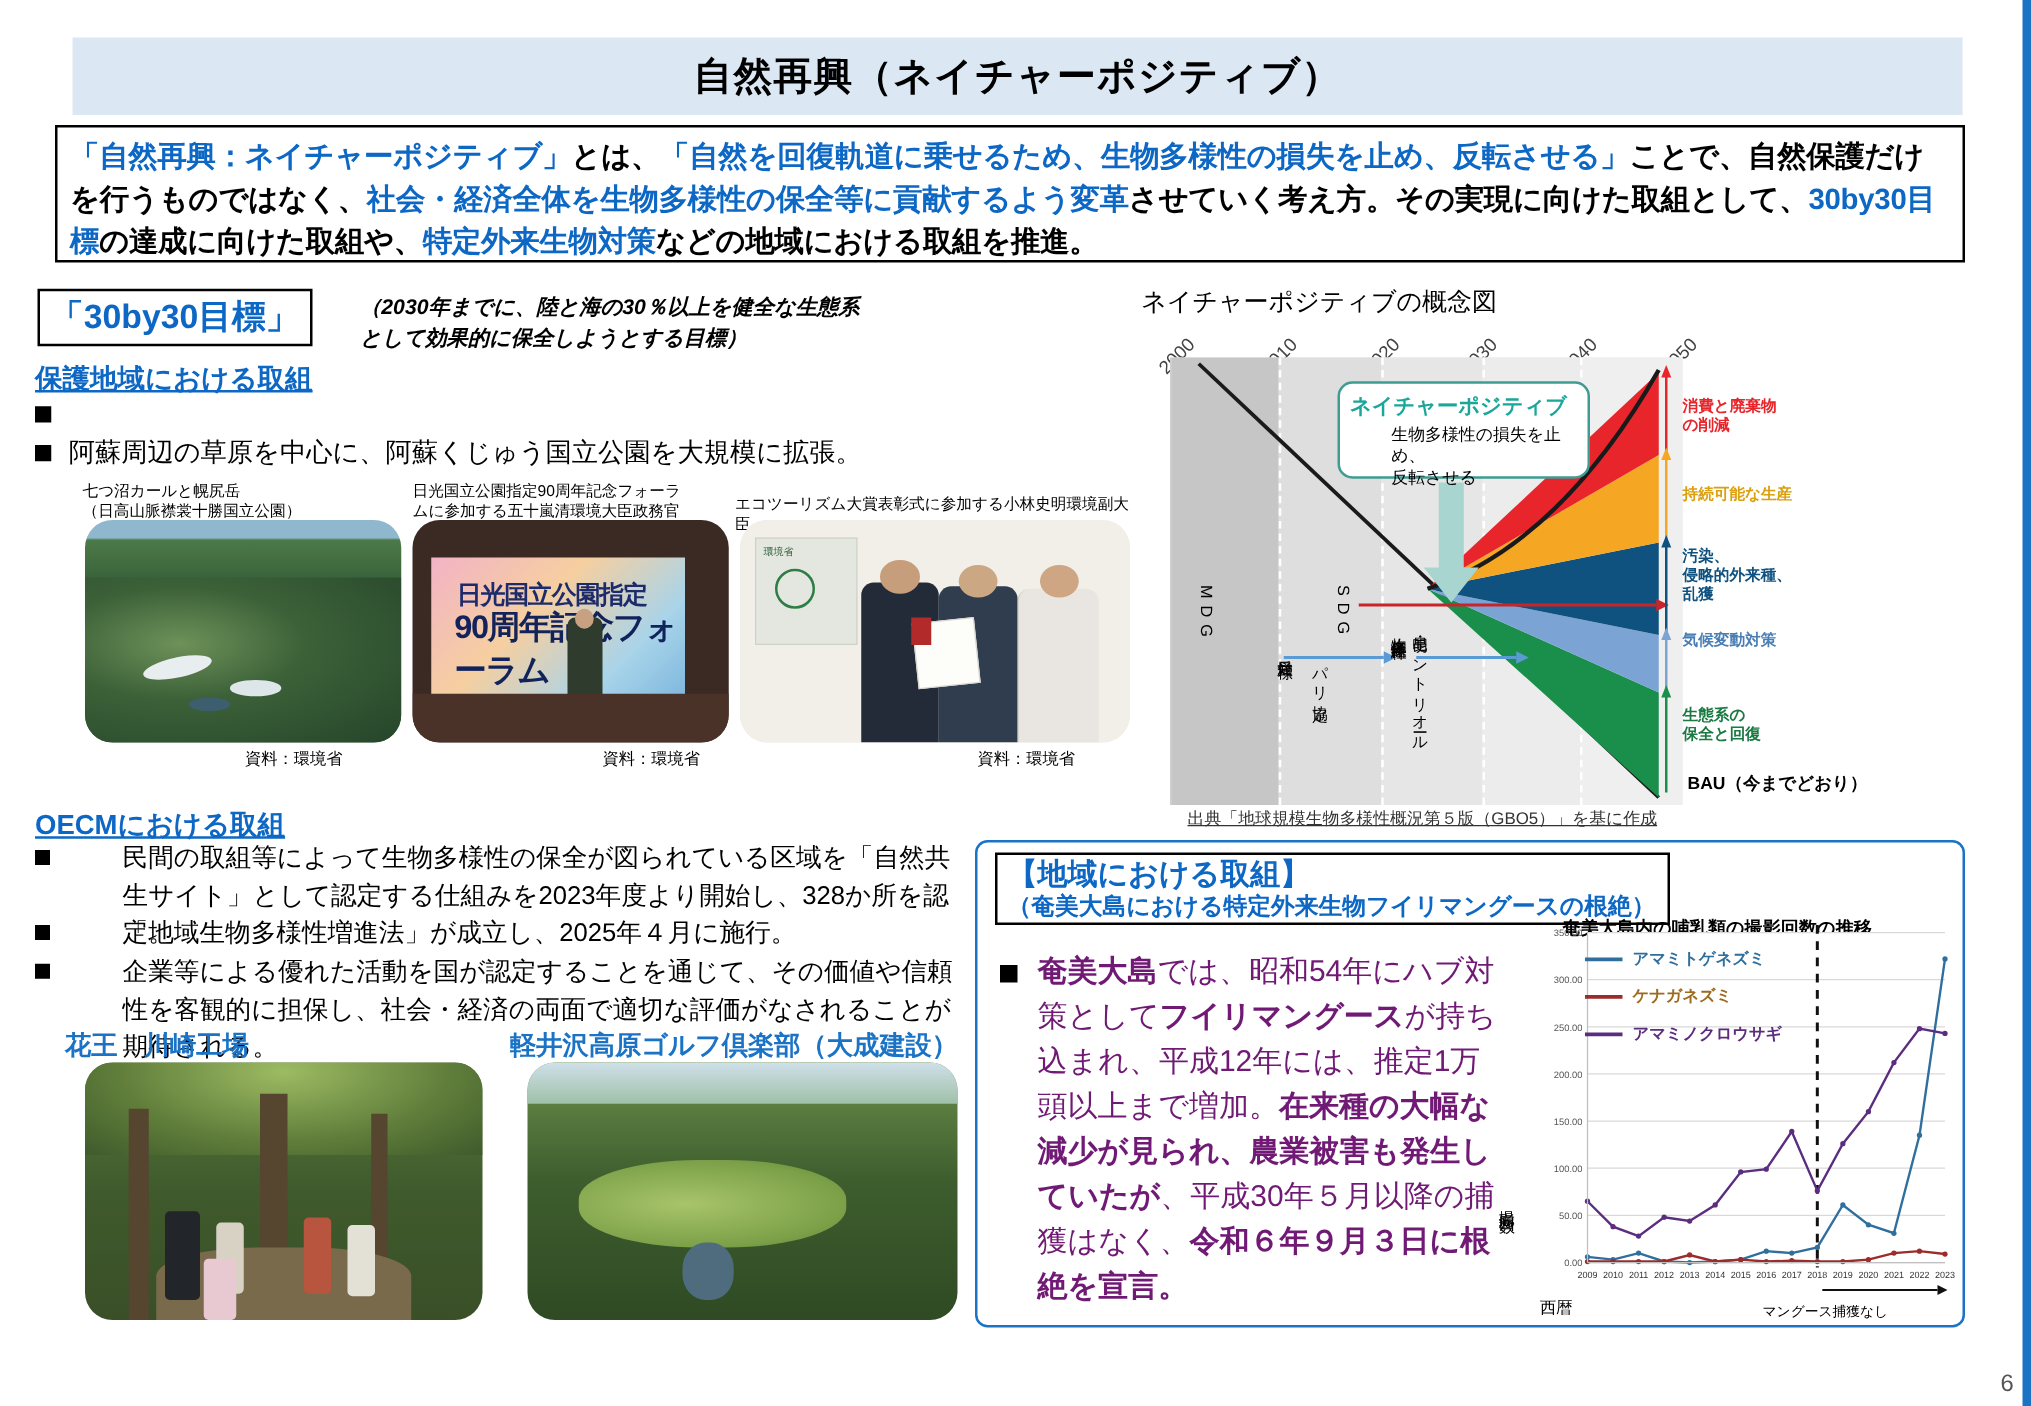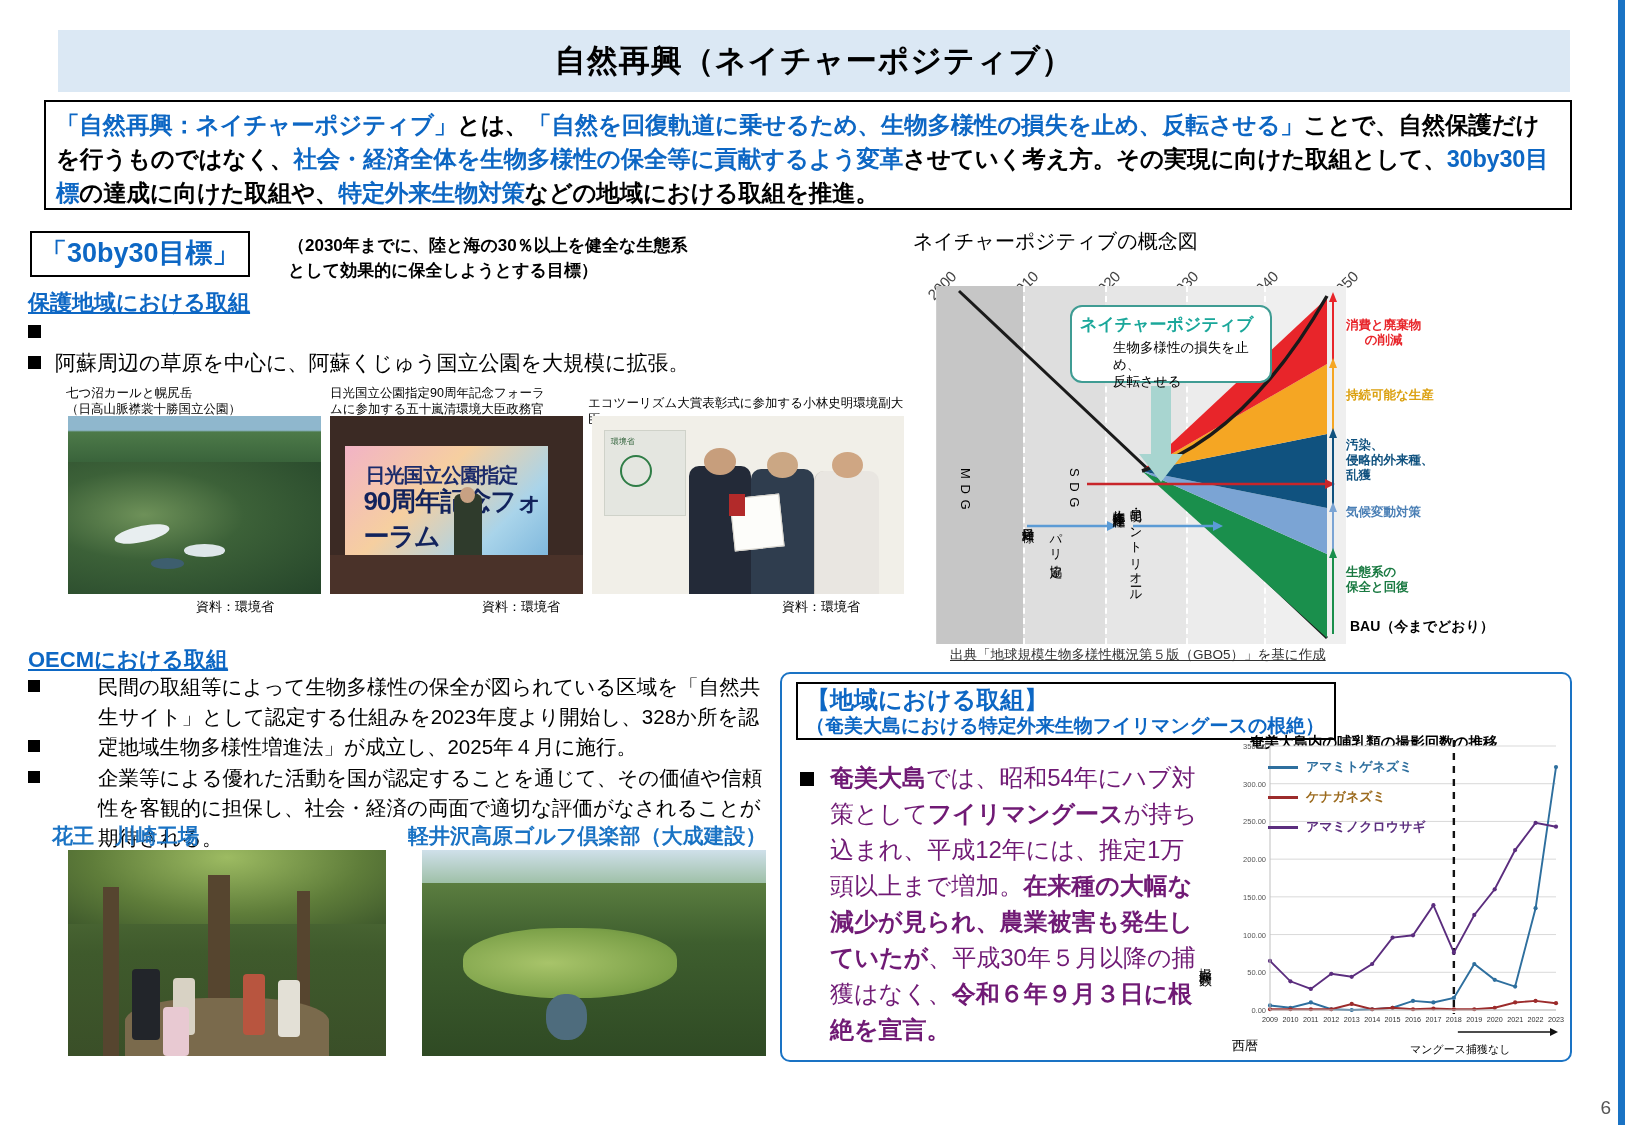--- a/index.html
+++ b/index.html
@@ -227,7 +227,7 @@
   </div>
 
   <div class="badge30">「30by30目標」</div>
-  <div class="badge30-note" style="white-space:pre-line;">（2030年までに、陸と海の30％以上を健全な生態系
+  <div class="badge30-note" style="white-space:pre-line;font-style:italic;">（2030年までに、陸と海の30％以上を健全な生態系
 として効果的に保全しようとする目標）</div>
 
   <div class="sec-head hozen-head">保護地域における取組</div>

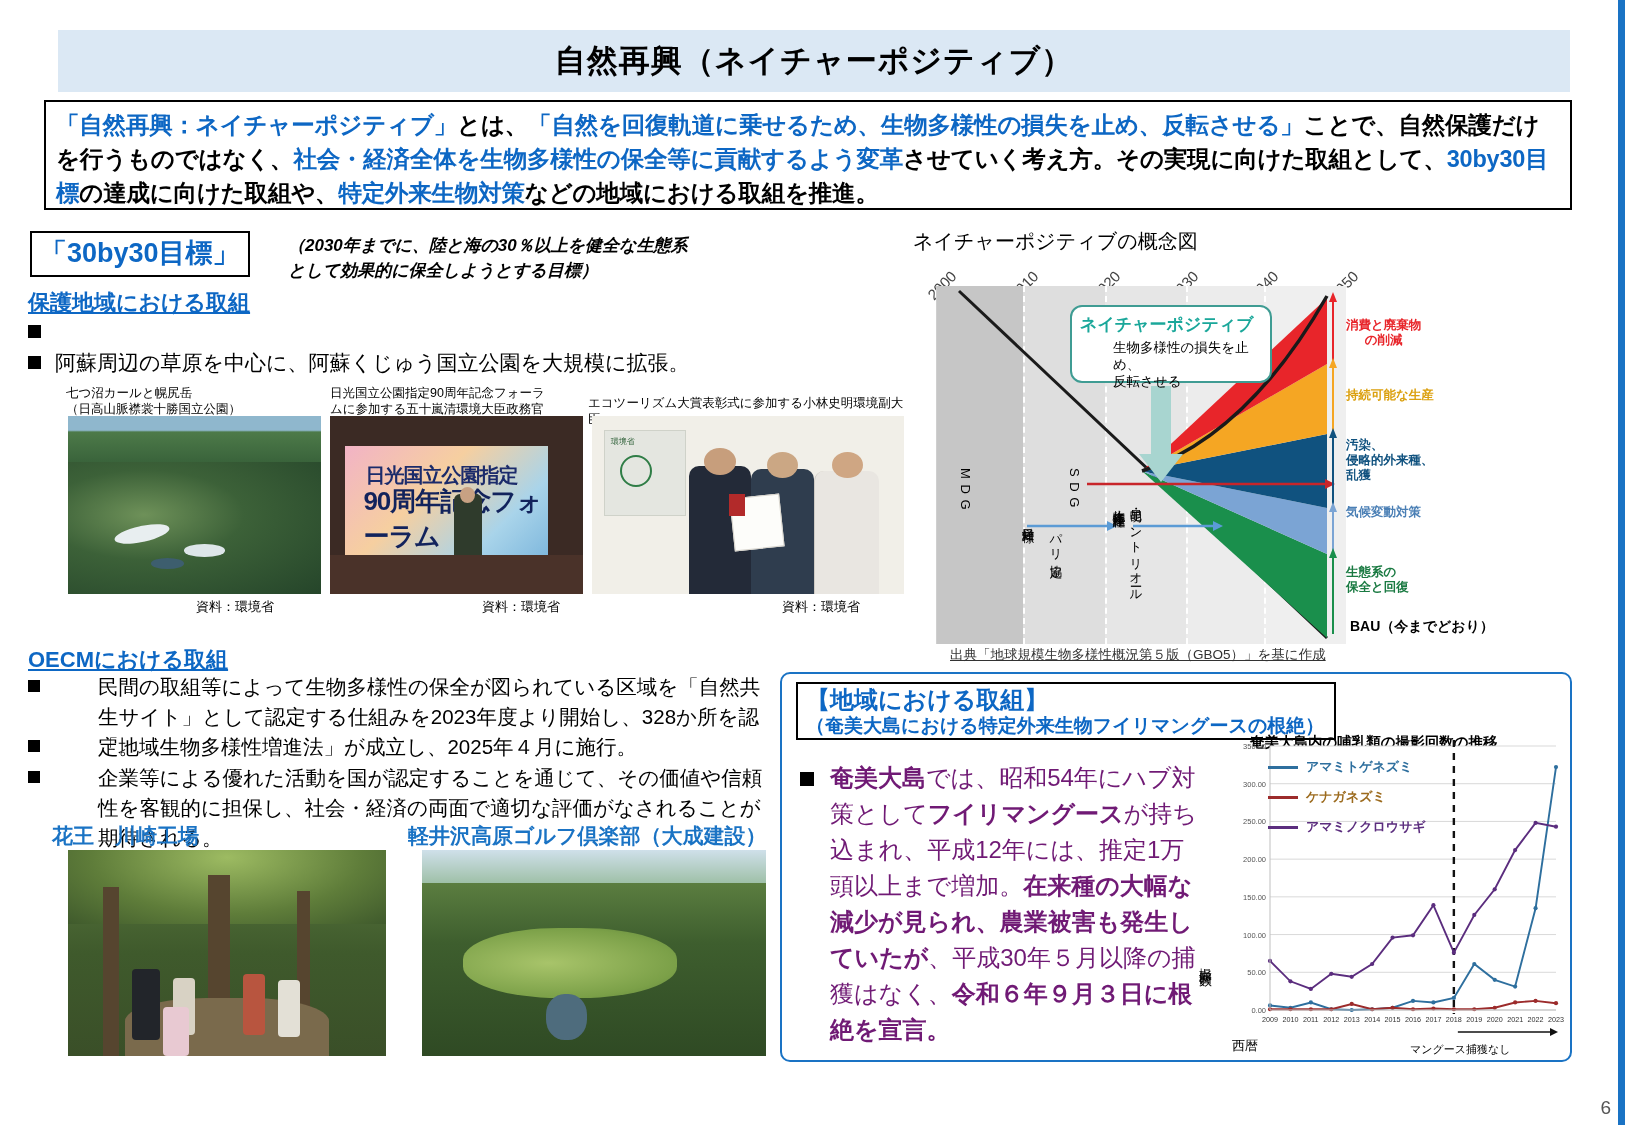--- a/index.html
+++ b/index.html
@@ -398,7 +398,7 @@
 反転させる</div>
   </div>
 
-  <div class="dlabel" style="left:1346px; top:318px; color:#e8252a; white-space:pre-line;text-align:center;">消費と廃棄物
+  <div class="dlabel" style="left:1346px; top:318px; color:#e8252a; white-space:pre-line;">消費と廃棄物
 の削減</div>
   <div class="dlabel" style="left:1346px; top:388px; color:#dba00f; white-space:pre-line;font-family:Liberation Serif, serif;">持続可能な生産</div>
   <div class="dlabel" style="left:1346px; top:438px; color:#10527f; white-space:pre-line;">汚染、

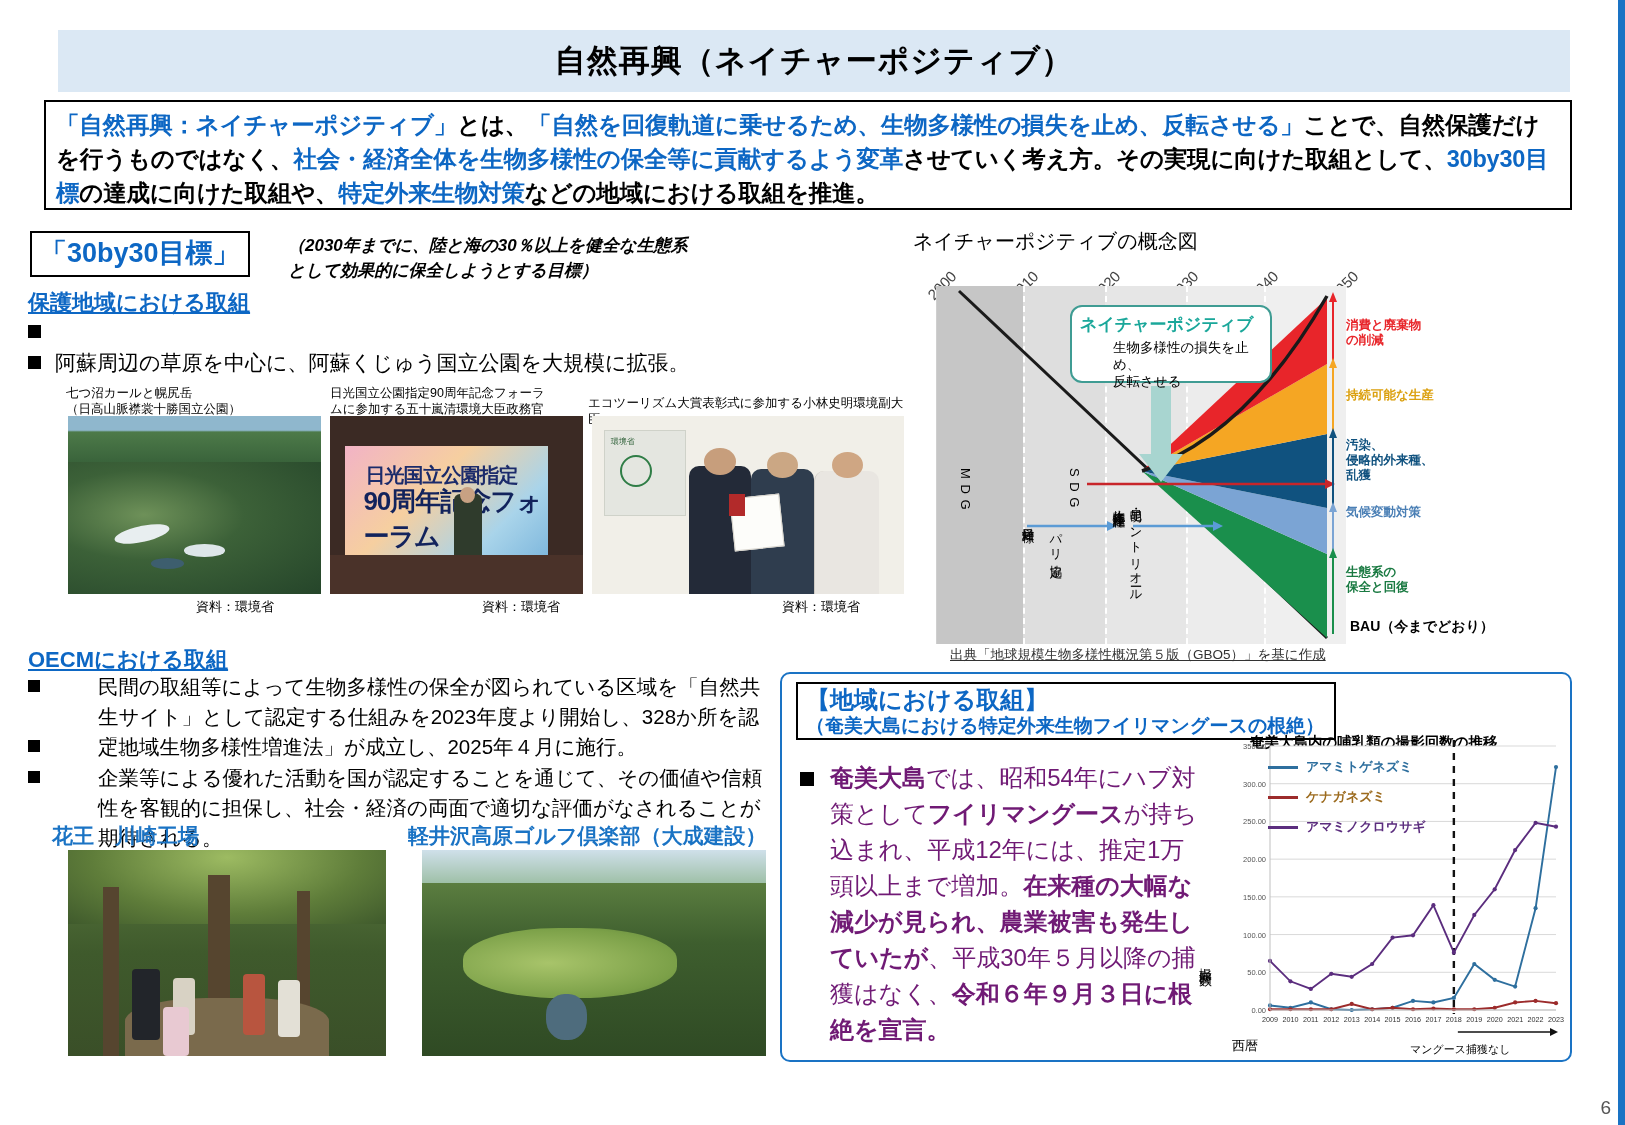--- a/index.html
+++ b/index.html
@@ -71,7 +71,7 @@
   .cap2 { left: 330px; top: 385px; width: 240px; }
   .cap3 { left: 588px; top: 395px; width: 320px; }
 
-  .photo { position: absolute; overflow: hidden; }
+  .photo { position: absolute; overflow: hidden; border-radius: 22px; }
   .src-note { position: absolute; font-size: 13px; color: #000; }
 
   

